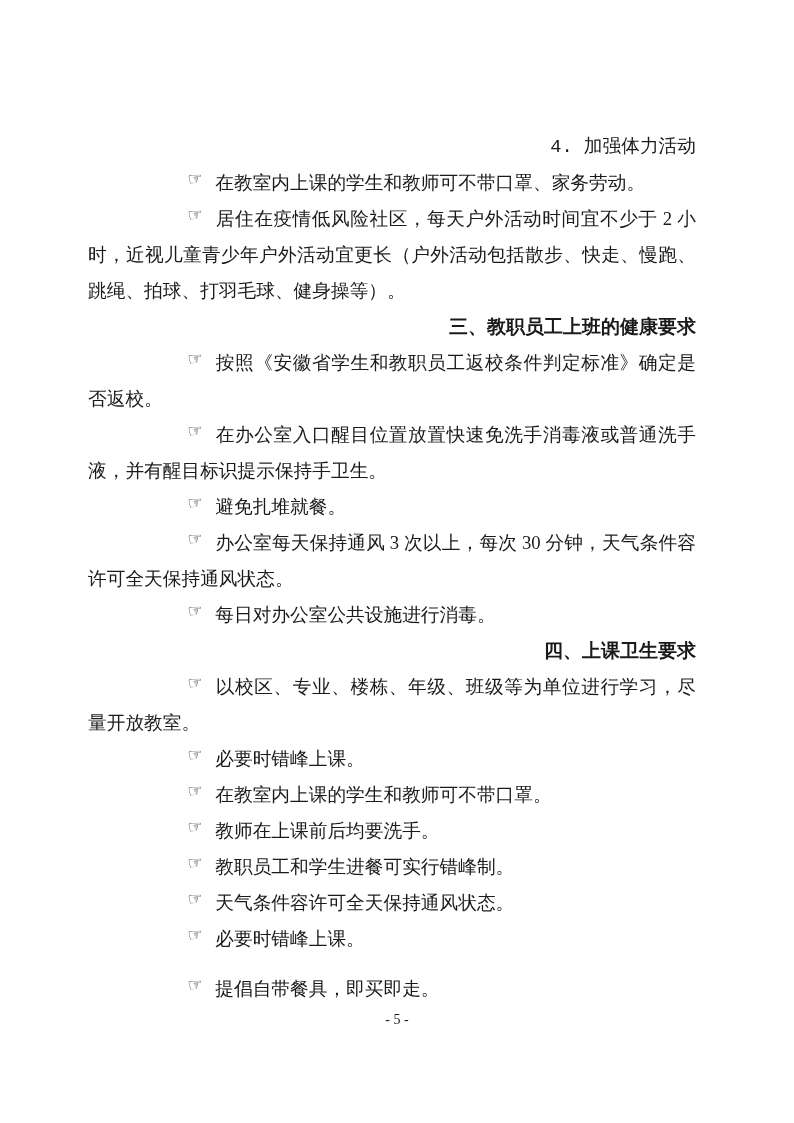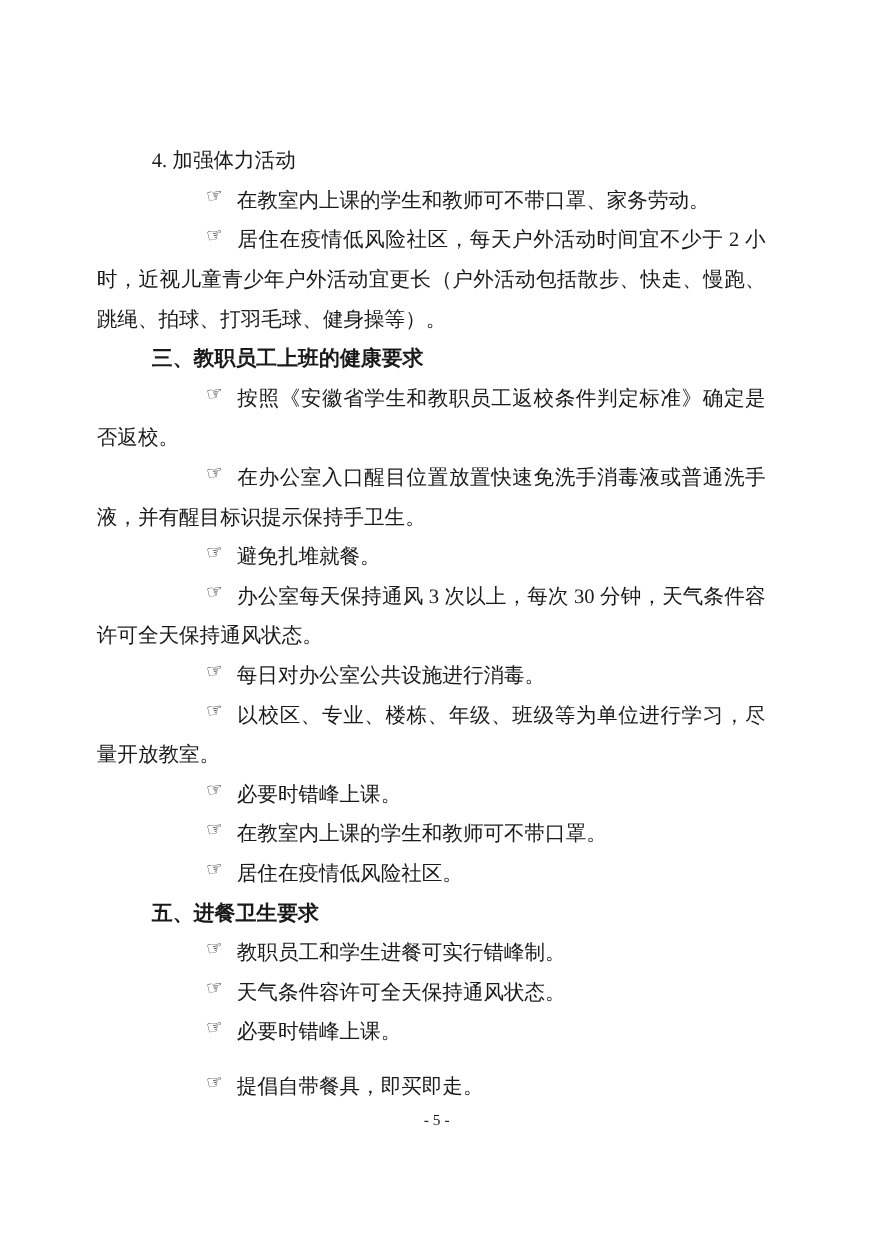--- a/index.html
+++ b/index.html
@@ -29,7 +29,7 @@
     letter-spacing: 0;
     word-break: break-all;
   }
-  .para.numbered { text-align: left; }
+  .para.numbered { text-align: right; font-family: Liberation Mono, monospace; }
   .para.heading {
     font-family: "Liberation Sans", "DejaVu Sans", sans-serif;
     font-weight: 700;

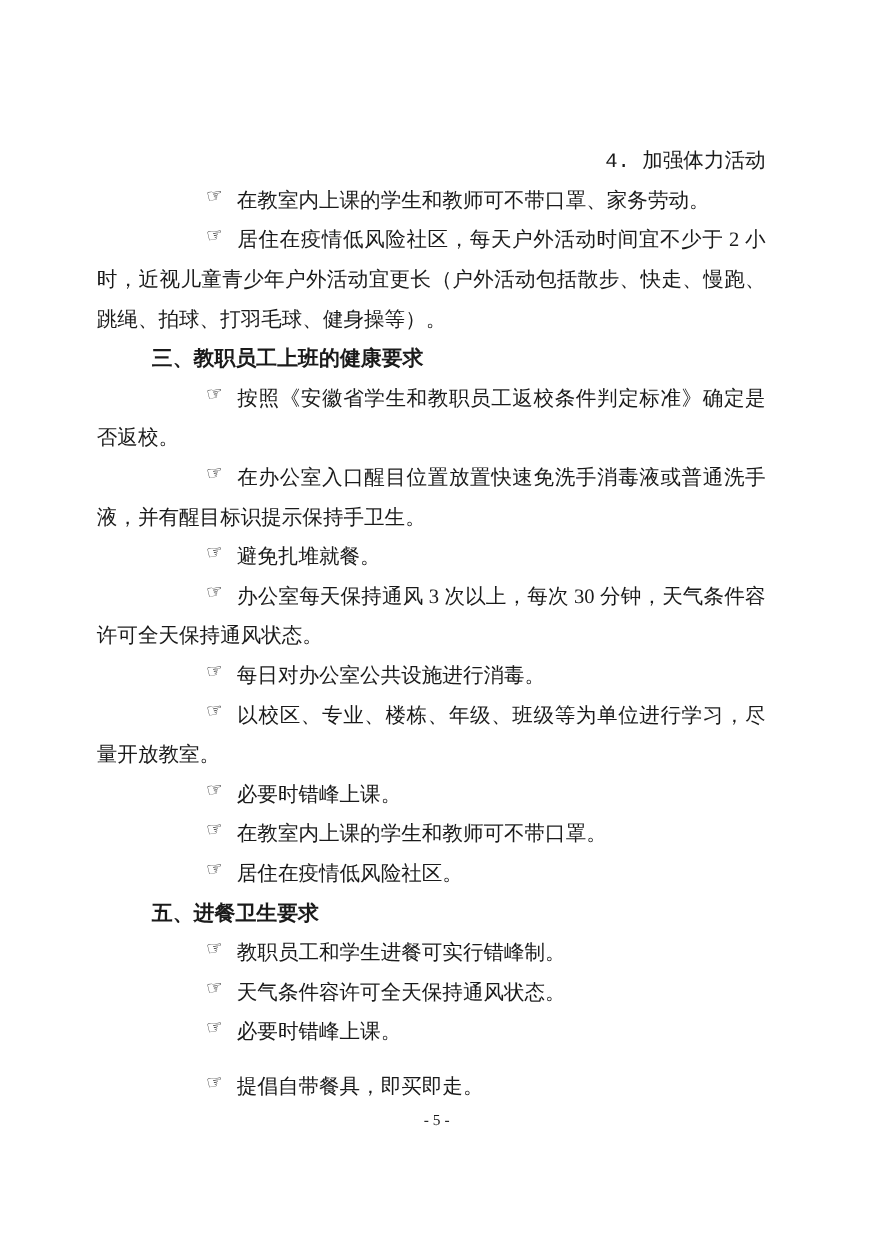--- a/index.html
+++ b/index.html
@@ -33,7 +33,7 @@
   .para.heading {
     font-family: "Liberation Sans", "DejaVu Sans", sans-serif;
     font-weight: 700;
-    text-align: left;
+    text-align: right;
     font-size: 19px;
   }
   .para.spaced { margin-top: 14px; }

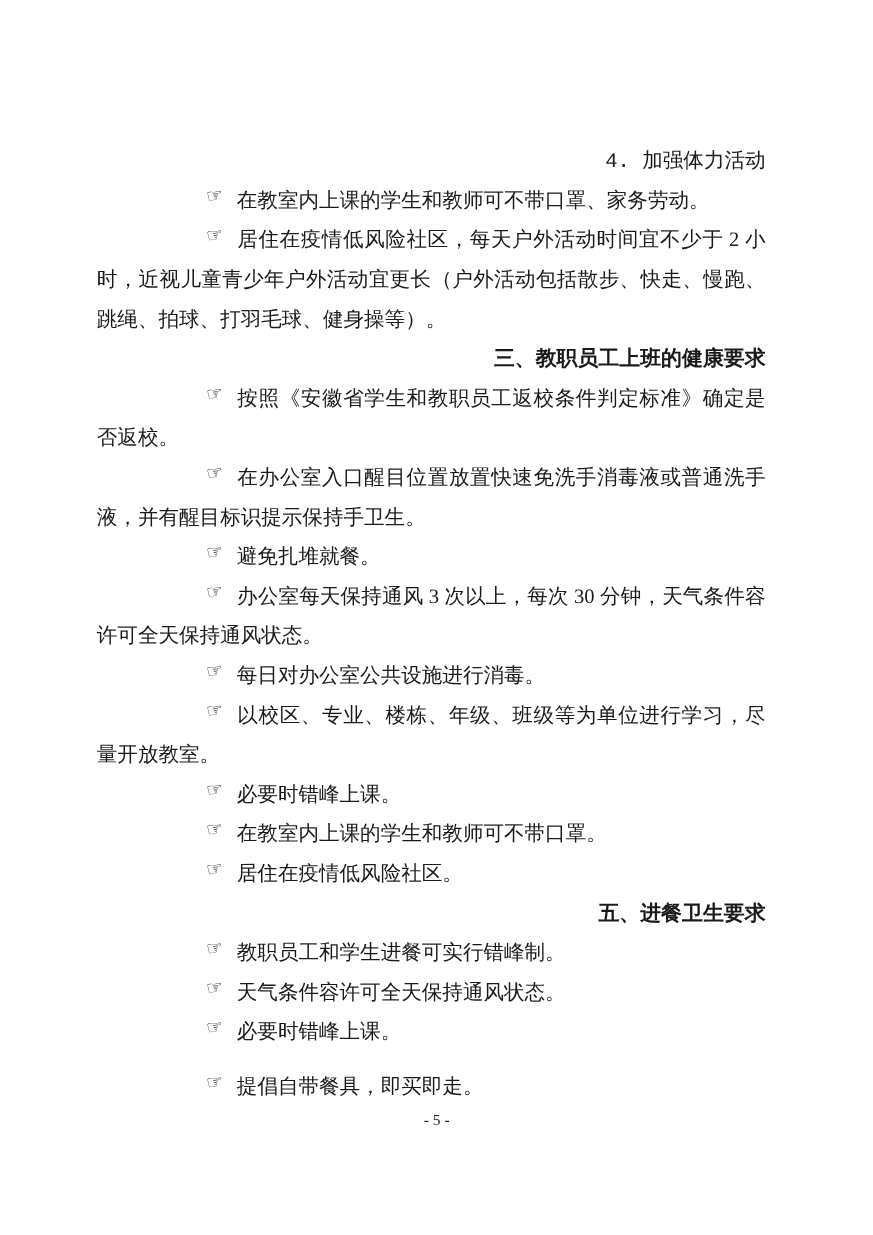--- a/index.html
+++ b/index.html
@@ -69,6 +69,7 @@
       <p class="para bullet"><span class="hand-icon">☞</span><span>避免扎堆就餐。</span></p>
       <p class="para bullet"><span class="hand-icon">☞</span><span>办公室每天保持通风 3 次以上，每次 30 分钟，天气条件容许可全天保持通风状态。</span></p>
       <p class="para bullet"><span class="hand-icon">☞</span><span>每日对办公室公共设施进行消毒。</span></p>
+      <p class="para heading"><span>四、上课卫生要求</span></p>
       <p class="para bullet"><span class="hand-icon">☞</span><span>以校区、专业、楼栋、年级、班级等为单位进行学习，尽量开放教室。</span></p>
       <p class="para bullet"><span class="hand-icon">☞</span><span>必要时错峰上课。</span></p>
       <p class="para bullet"><span class="hand-icon">☞</span><span>在教室内上课的学生和教师可不带口罩。</span></p>

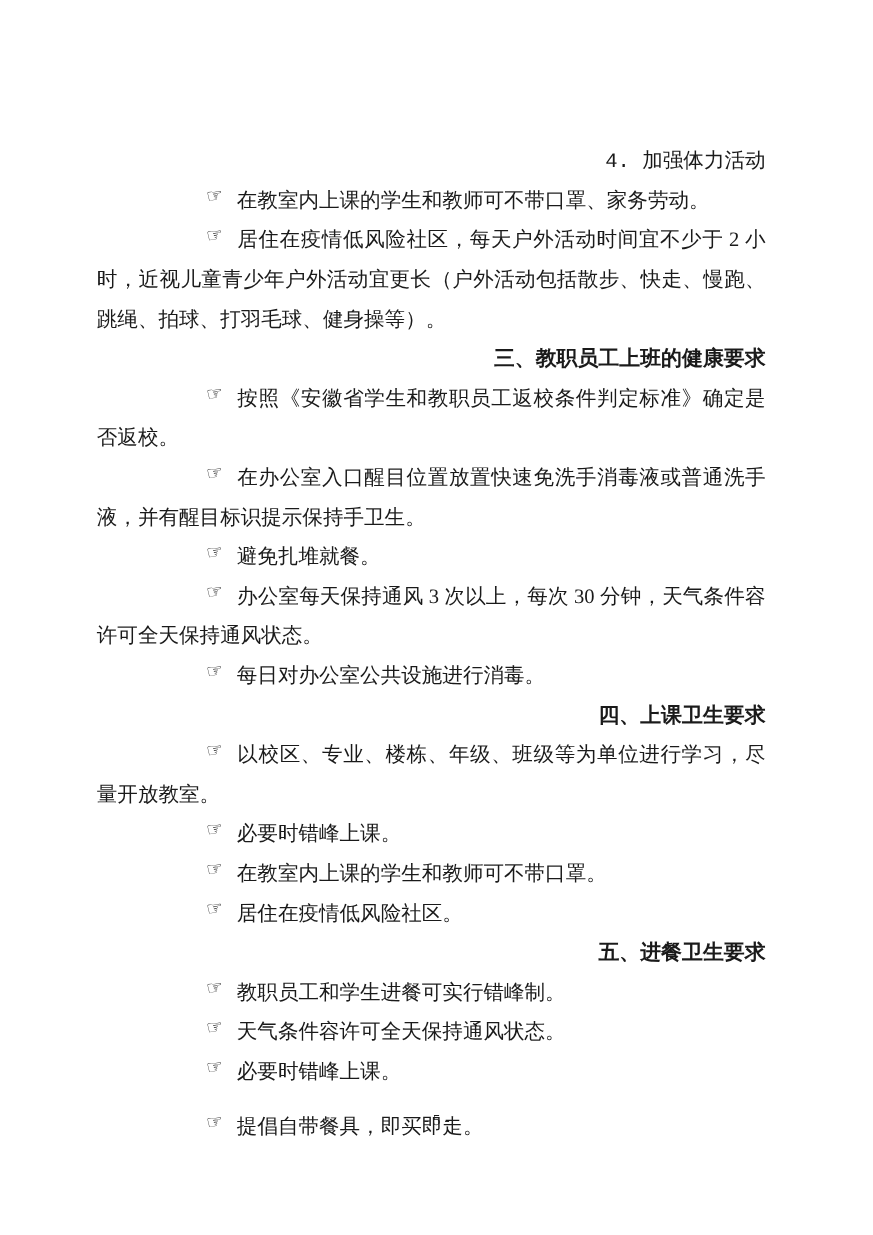--- a/index.html
+++ b/index.html
@@ -73,7 +73,7 @@
       <p class="para bullet"><span class="hand-icon">☞</span><span>以校区、专业、楼栋、年级、班级等为单位进行学习，尽量开放教室。</span></p>
       <p class="para bullet"><span class="hand-icon">☞</span><span>必要时错峰上课。</span></p>
       <p class="para bullet"><span class="hand-icon">☞</span><span>在教室内上课的学生和教师可不带口罩。</span></p>
-      <p class="para bullet"><span class="hand-icon">☞</span><span>居住在疫情低风险社区。</span></p>
+      <p class="para bullet"><span class="hand-icon">☞</span><span>教师在上课前后均要洗手。</span></p>
       <p class="para heading"><span>五、进餐卫生要求</span></p>
       <p class="para bullet"><span class="hand-icon">☞</span><span>教职员工和学生进餐可实行错峰制。</span></p>
       <p class="para bullet"><span class="hand-icon">☞</span><span>天气条件容许可全天保持通风状态。</span></p>

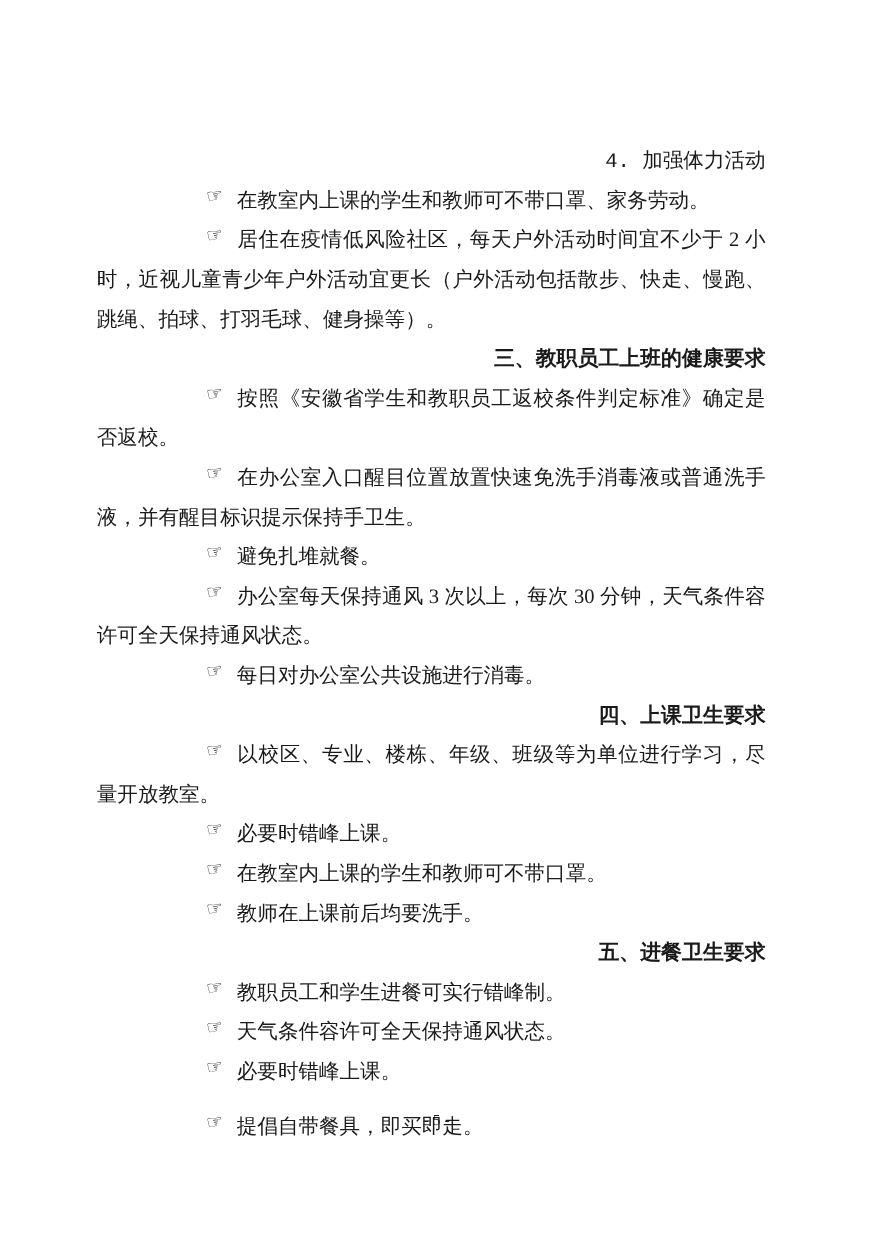--- a/index.html
+++ b/index.html
@@ -74,7 +74,6 @@
       <p class="para bullet"><span class="hand-icon">☞</span><span>必要时错峰上课。</span></p>
       <p class="para bullet"><span class="hand-icon">☞</span><span>在教室内上课的学生和教师可不带口罩。</span></p>
       <p class="para bullet"><span class="hand-icon">☞</span><span>教师在上课前后均要洗手。</span></p>
-      <p class="para heading"><span>五、进餐卫生要求</span></p>
       <p class="para bullet"><span class="hand-icon">☞</span><span>教职员工和学生进餐可实行错峰制。</span></p>
       <p class="para bullet"><span class="hand-icon">☞</span><span>天气条件容许可全天保持通风状态。</span></p>
       <p class="para bullet"><span class="hand-icon">☞</span><span>必要时错峰上课。</span></p>

